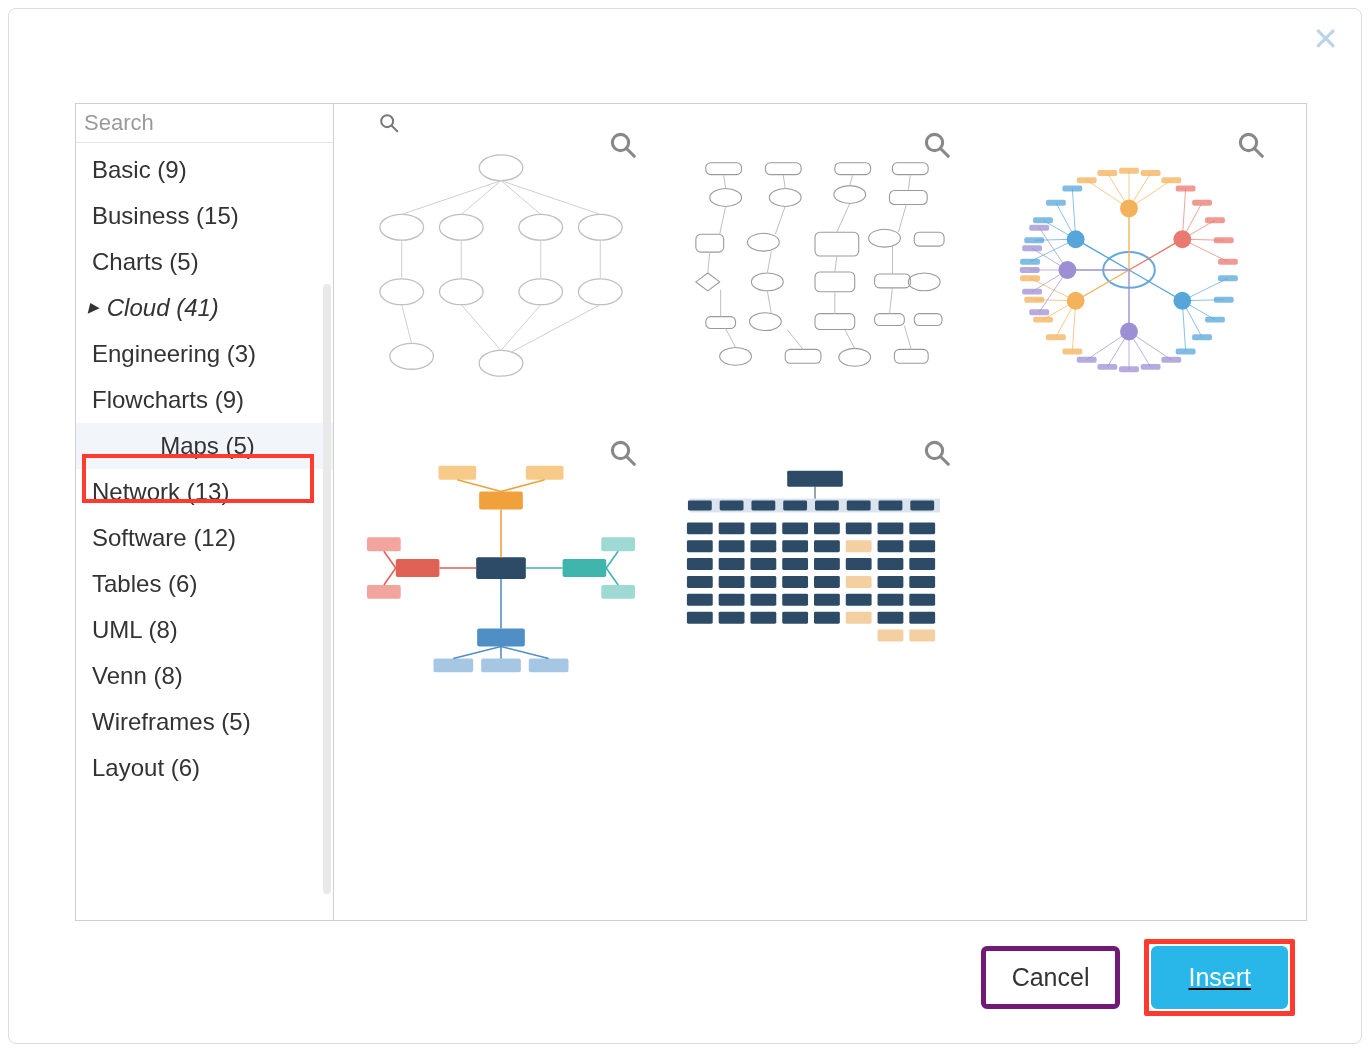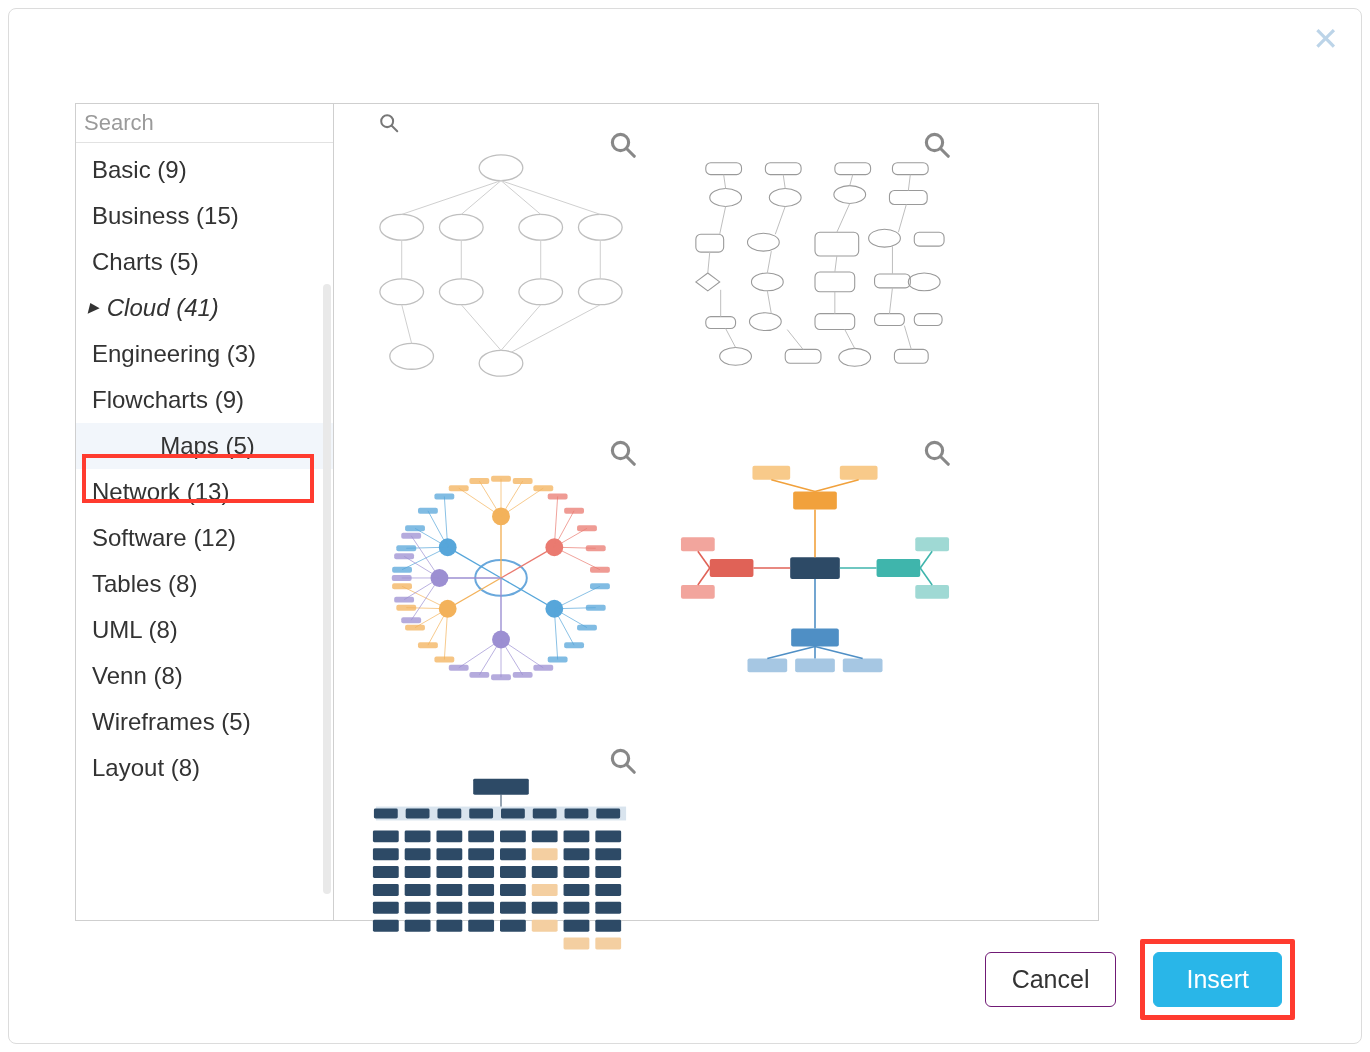--- a/index.html
+++ b/index.html
@@ -28,7 +28,7 @@
   .panel {
     position: absolute;
     left: 66px; top: 94px;
-    width: 1024px; height: 818px;
+    width: 1232px; height: 818px;
     border: 1px solid #cfcfcf;
     display: flex;
     background: #fff;

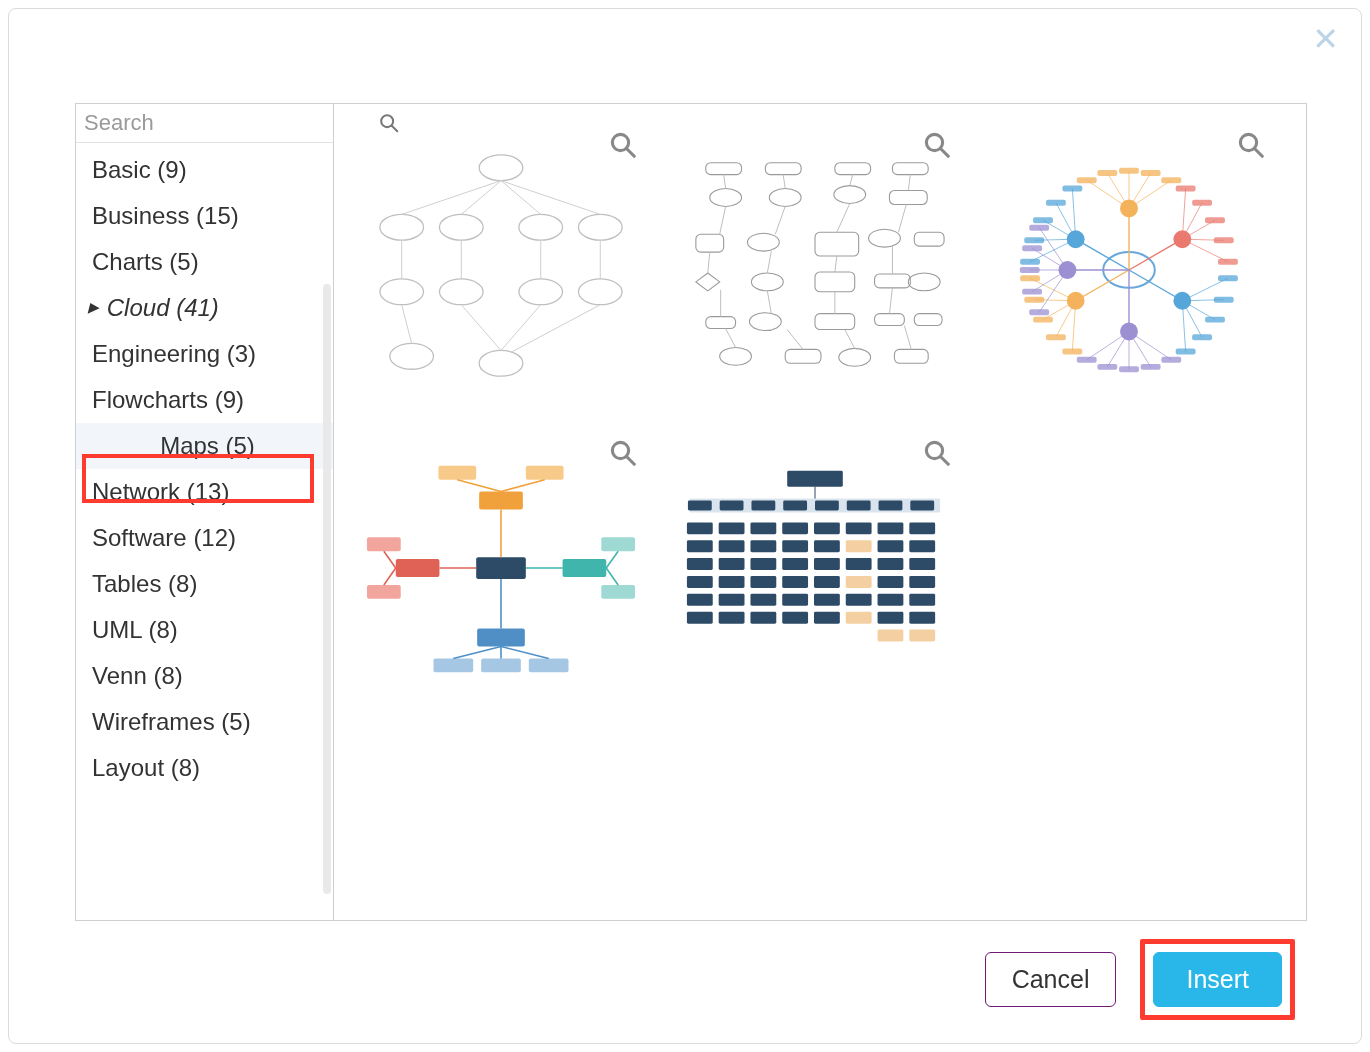--- a/index.html
+++ b/index.html
@@ -200,7 +200,7 @@
             <span>Software (12)</span>
           </div>
           <div class="cat-item">
-            <span>Tables (8)</span>
+            <span>Tables (6)</span>
           </div>
           <div class="cat-item">
             <span>UML (8)</span>

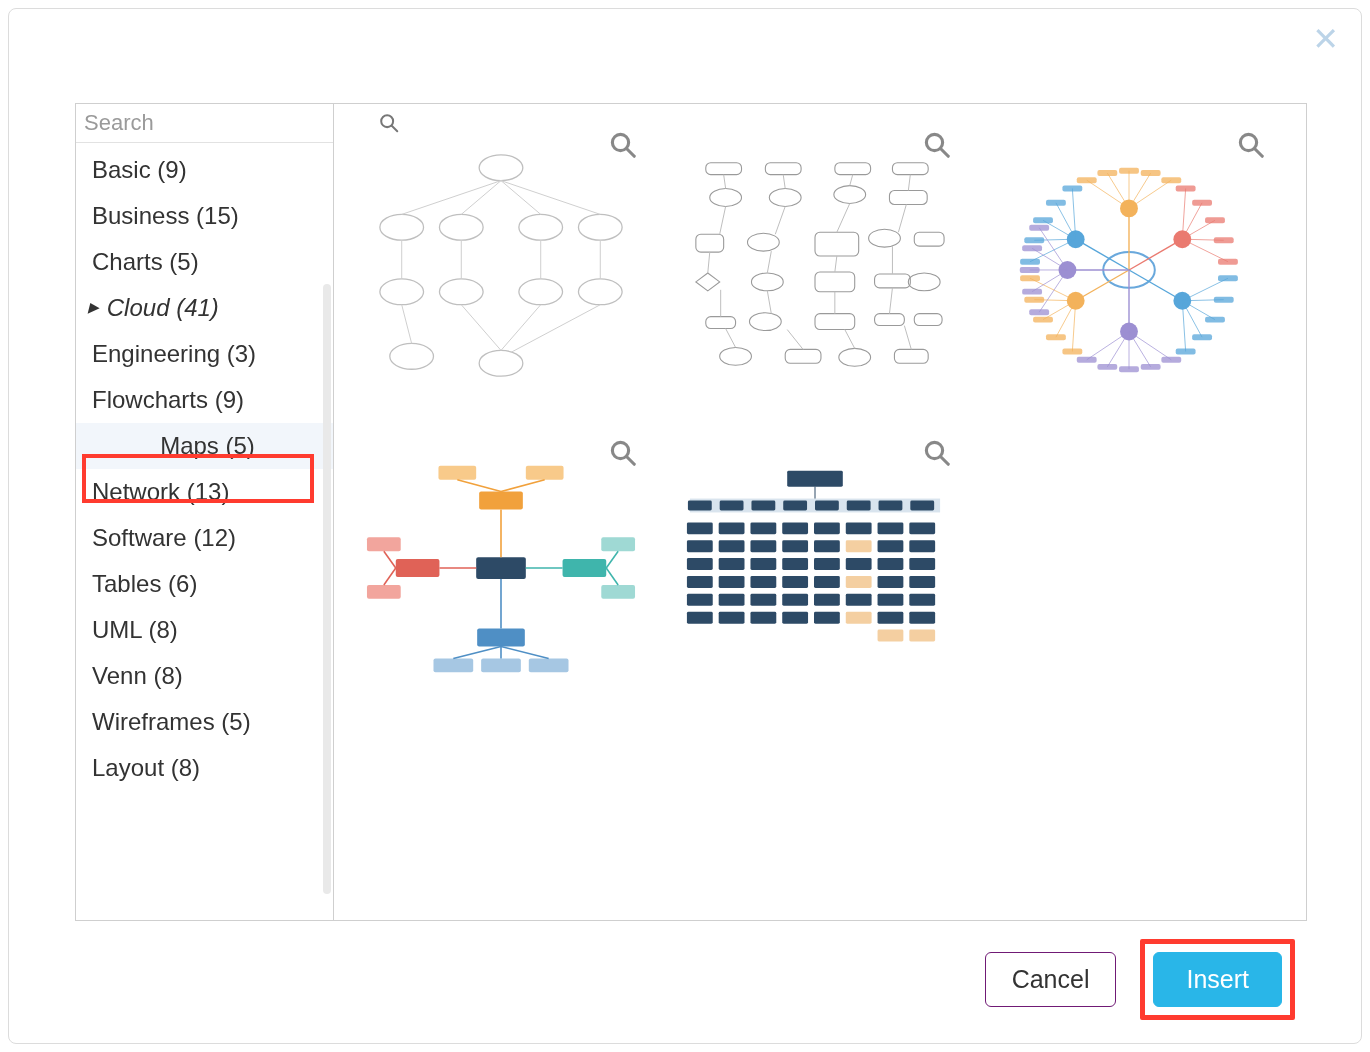--- a/index.html
+++ b/index.html
@@ -212,7 +212,7 @@
             <span>Wireframes (5)</span>
           </div>
           <div class="cat-item">
-            <span>Layout (8)</span>
+            <span>Layout (6)</span>
           </div>
         </div>
       <div class="scrollbar-fake"></div>

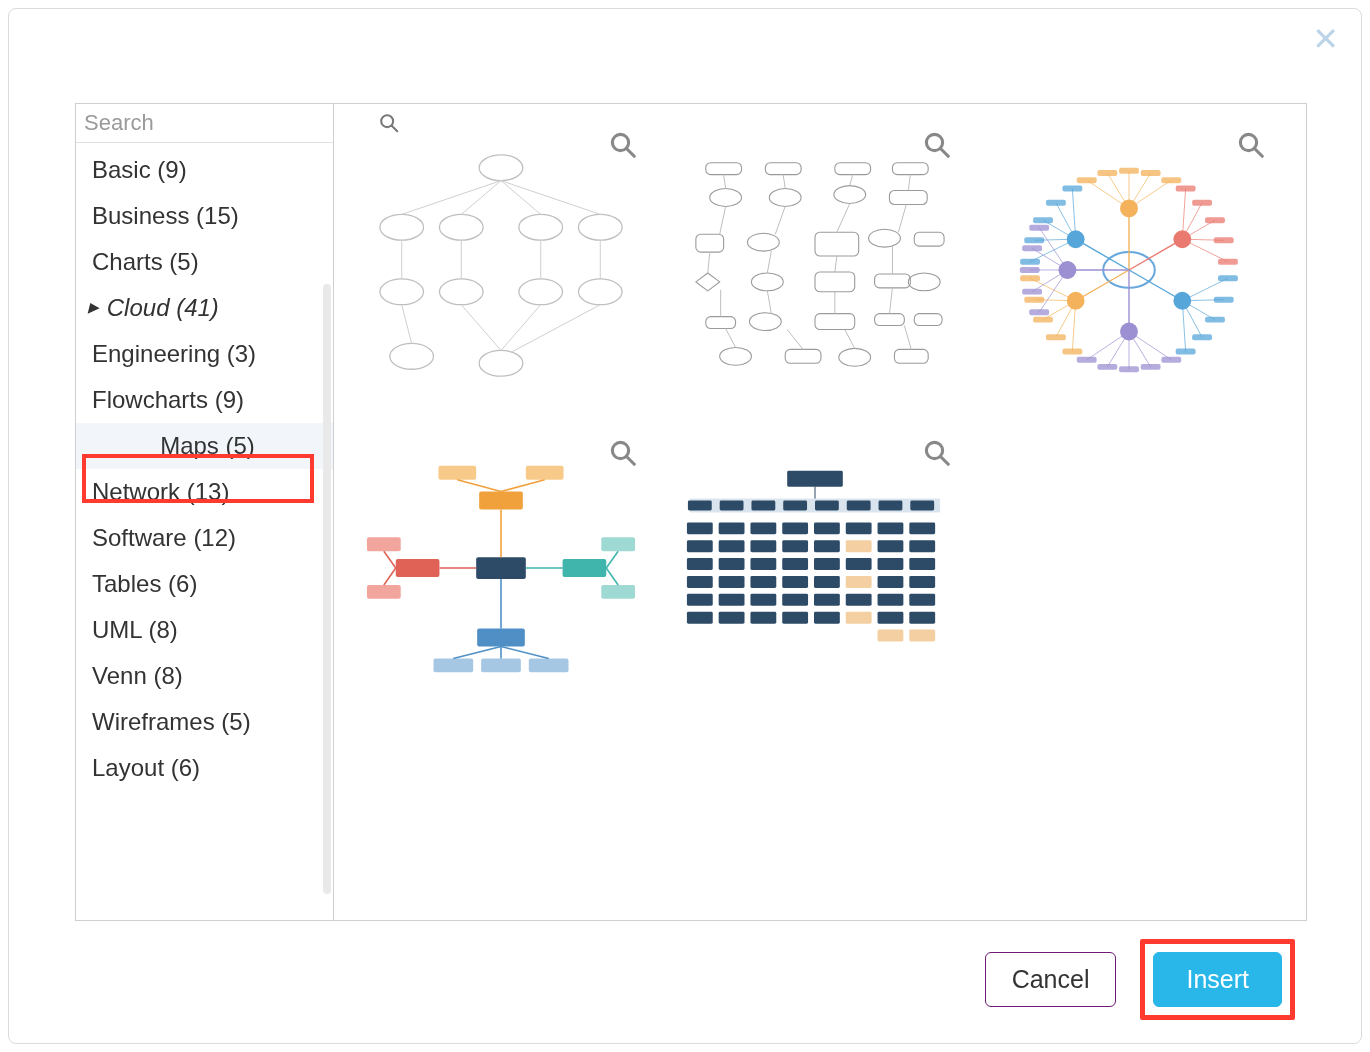--- a/index.html
+++ b/index.html
@@ -133,7 +133,7 @@
     padding: 12px 26px;
     border-radius: 6px;
     cursor: pointer;
-    border: 1px solid #701a75;
+    border: 5px solid #701a75;
     background: #fff;
     color: #333;
   }

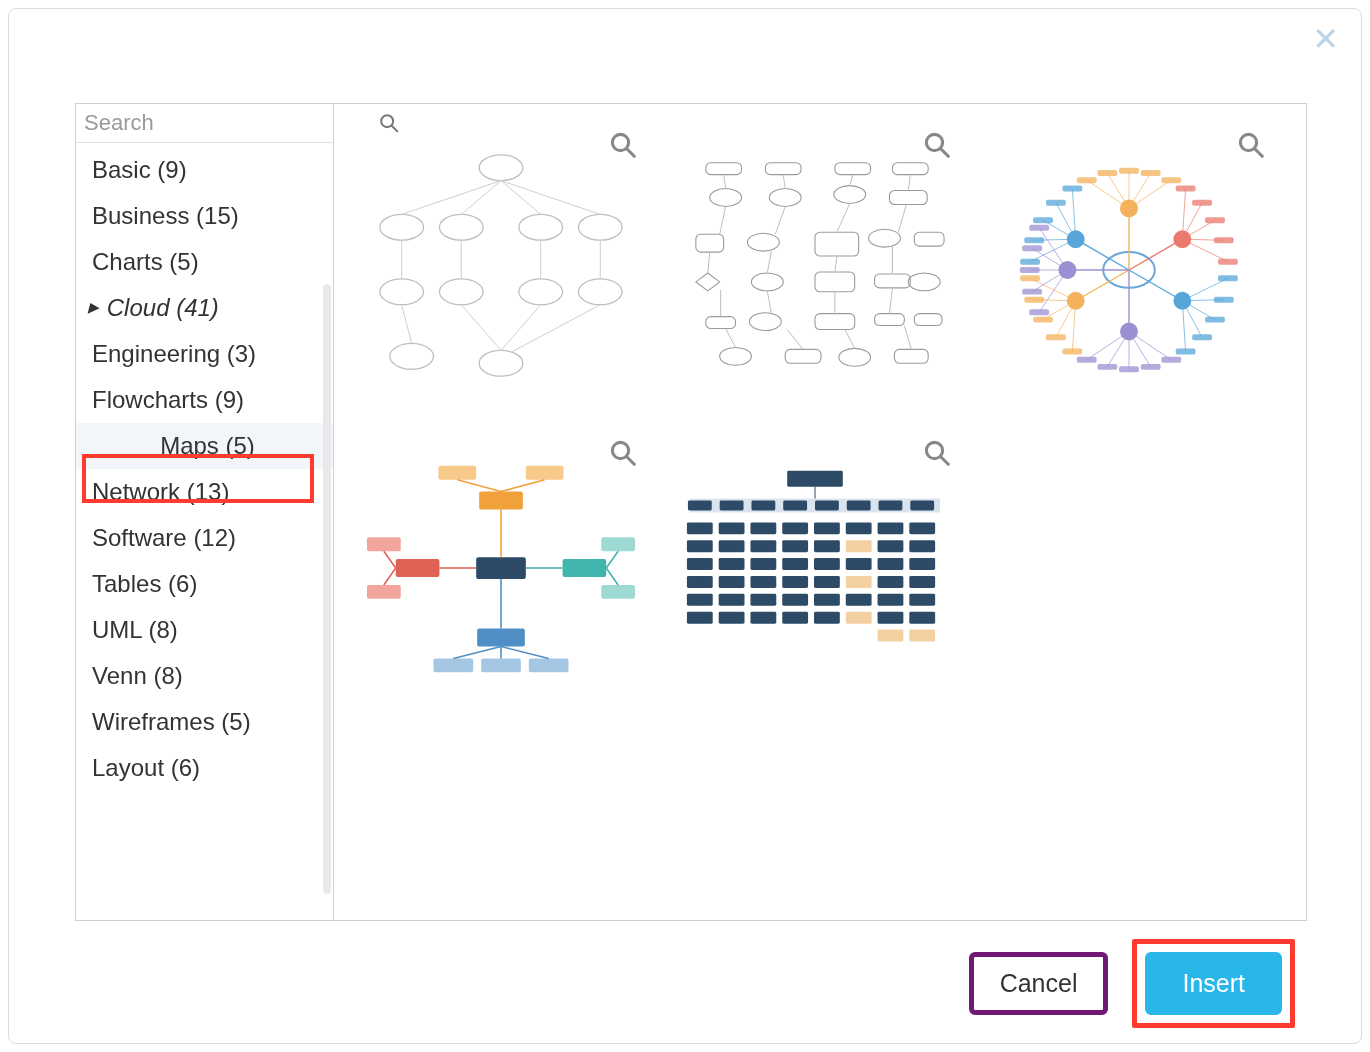--- a/index.html
+++ b/index.html
@@ -145,9 +145,10 @@
   }
   .insert-highlight {
     border: 5px solid #ff3b2f;
-    padding: 8px;
+    padding: 2px;
     border-radius: 2px;
     display: inline-flex;
+    text-decoration: underline;
   }
 
   

